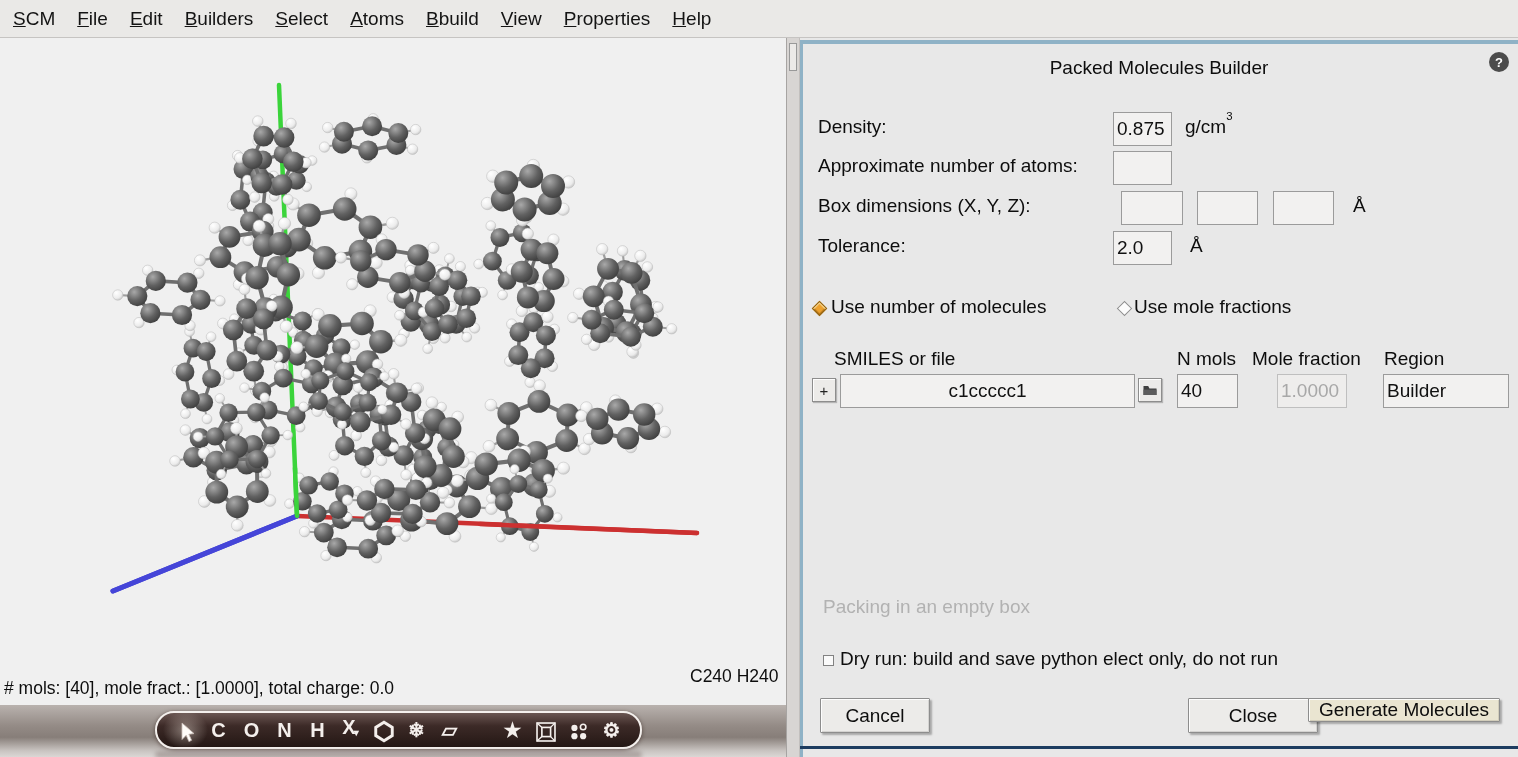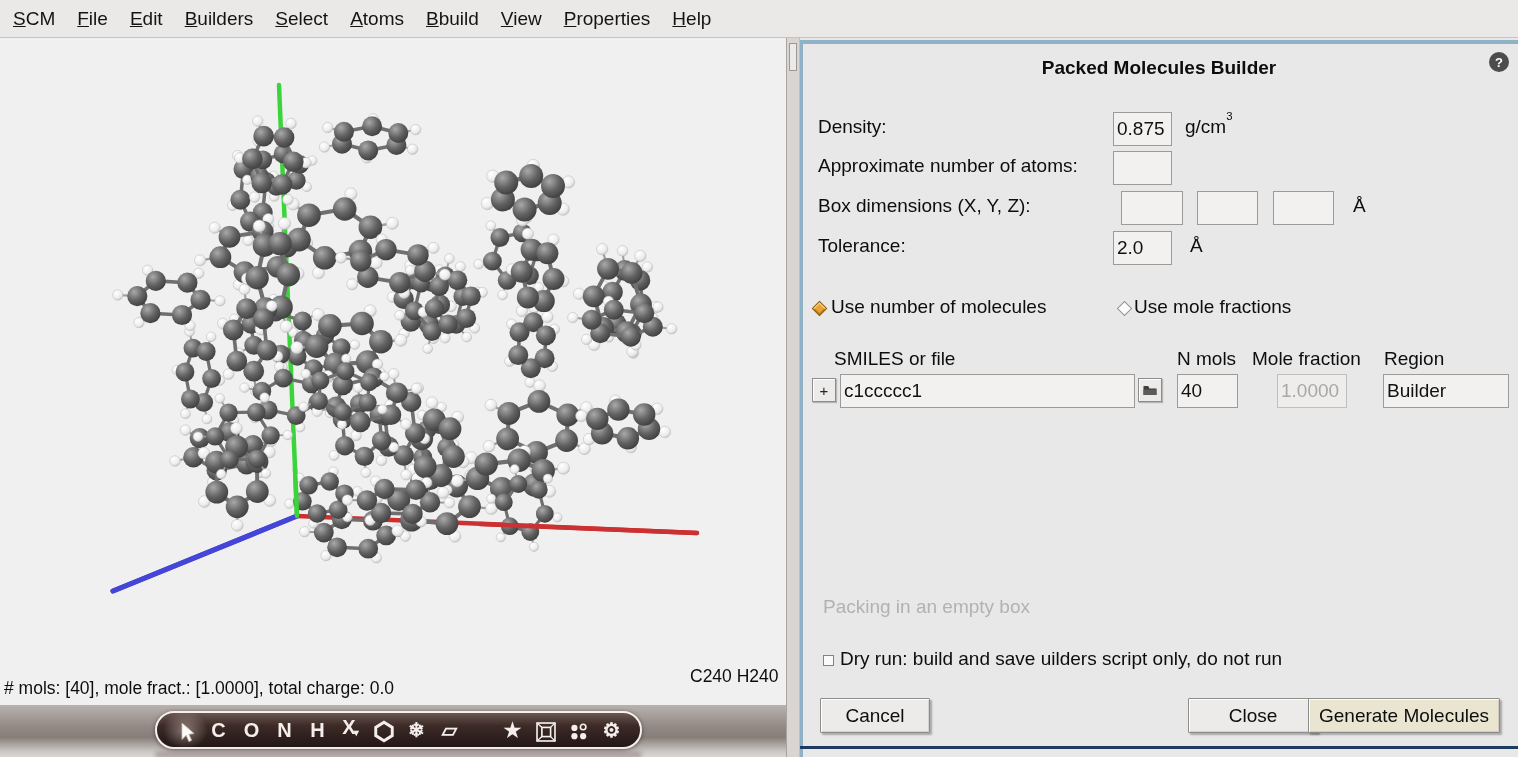--- a/index.html
+++ b/index.html
@@ -44,7 +44,7 @@
   
   .dialog{position:absolute;left:800px;top:40px;width:718px;height:717px;background:#e8e8e8;
     box-shadow:inset 0 4px 0 #8fb2c6,inset 3px 0 0 #8fb2c6}
-  .dlg-title{position:absolute;left:0;top:17px;width:100%;text-align:center;font-weight:700;
+  .dlg-title{position:absolute;left:0;top:17px;width:100%;text-align:center;font-weight:400;
     font-size:19px;color:#0d0d0d}
   .help{position:absolute;left:689px;top:12px;width:20px;height:20px;border-radius:50%;background:#4c4c4c;
     color:#fff;font-size:13px;font-weight:700;display:flex;align-items:center;justify-content:center;cursor:default}

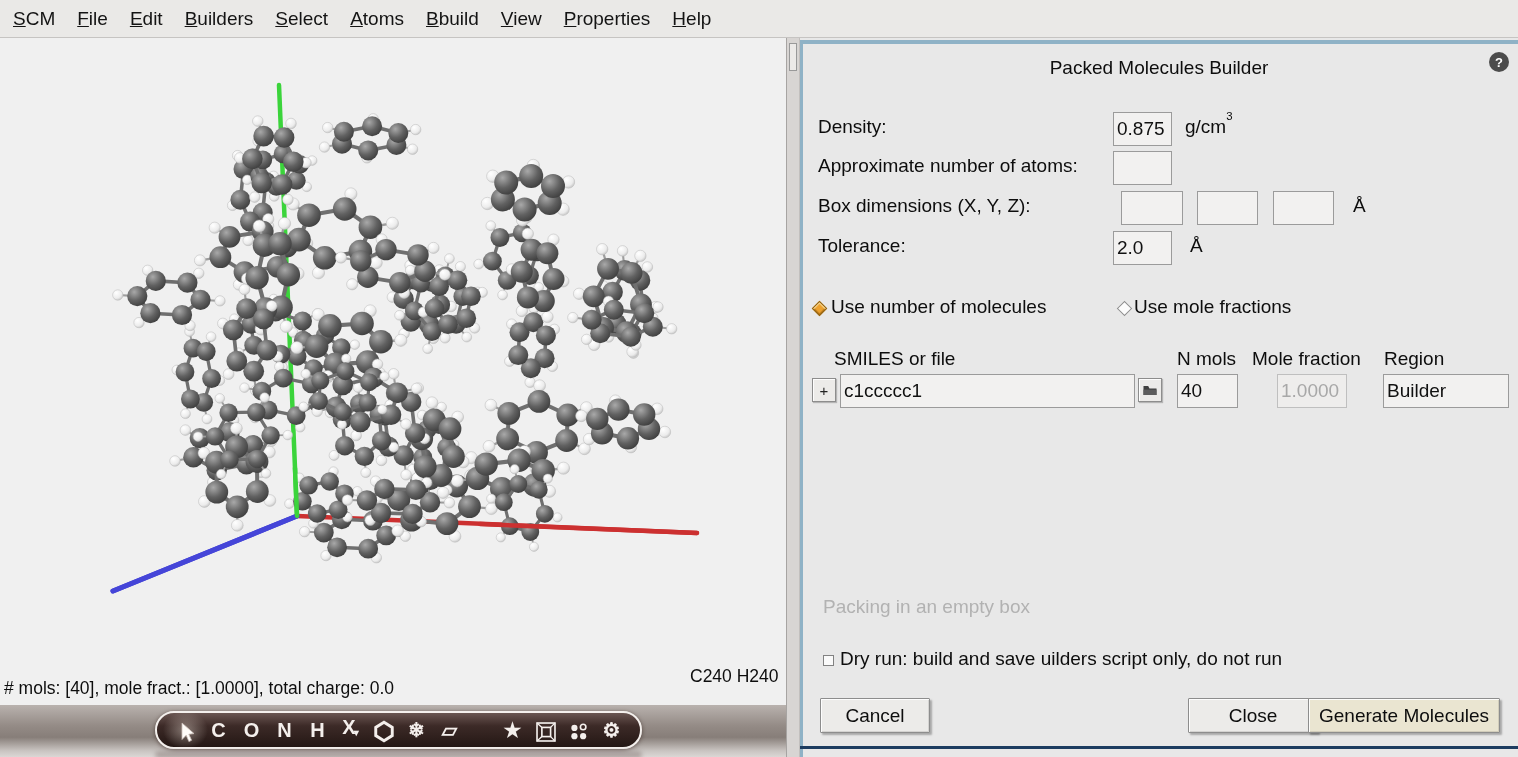--- a/index.html
+++ b/index.html
@@ -1193,7 +1193,7 @@
     <div class="lbl" style="left:584px;top:308px">Region</div>
 
     <div class="mini" style="left:12px;top:338px">+</div>
-    <input class="field" style="left: 40px; top: 334px; width: 295px;" value="c1ccccc1">
+    <input class="field" style="left: 40px; top: 334px; width: 295px; text-align: center;" value="c1ccccc1">
     <div class="mini" style="left:338px;top:338px">
       <svg width="14" height="11" viewBox="0 0 14 11">
           <path d="M0.5 2.5 L0.5 10 L13.5 10 L13.5 3.5 L6.5 3.5 L5.2 1 L0.5 1 Z" fill="#3f3f3f"></path>

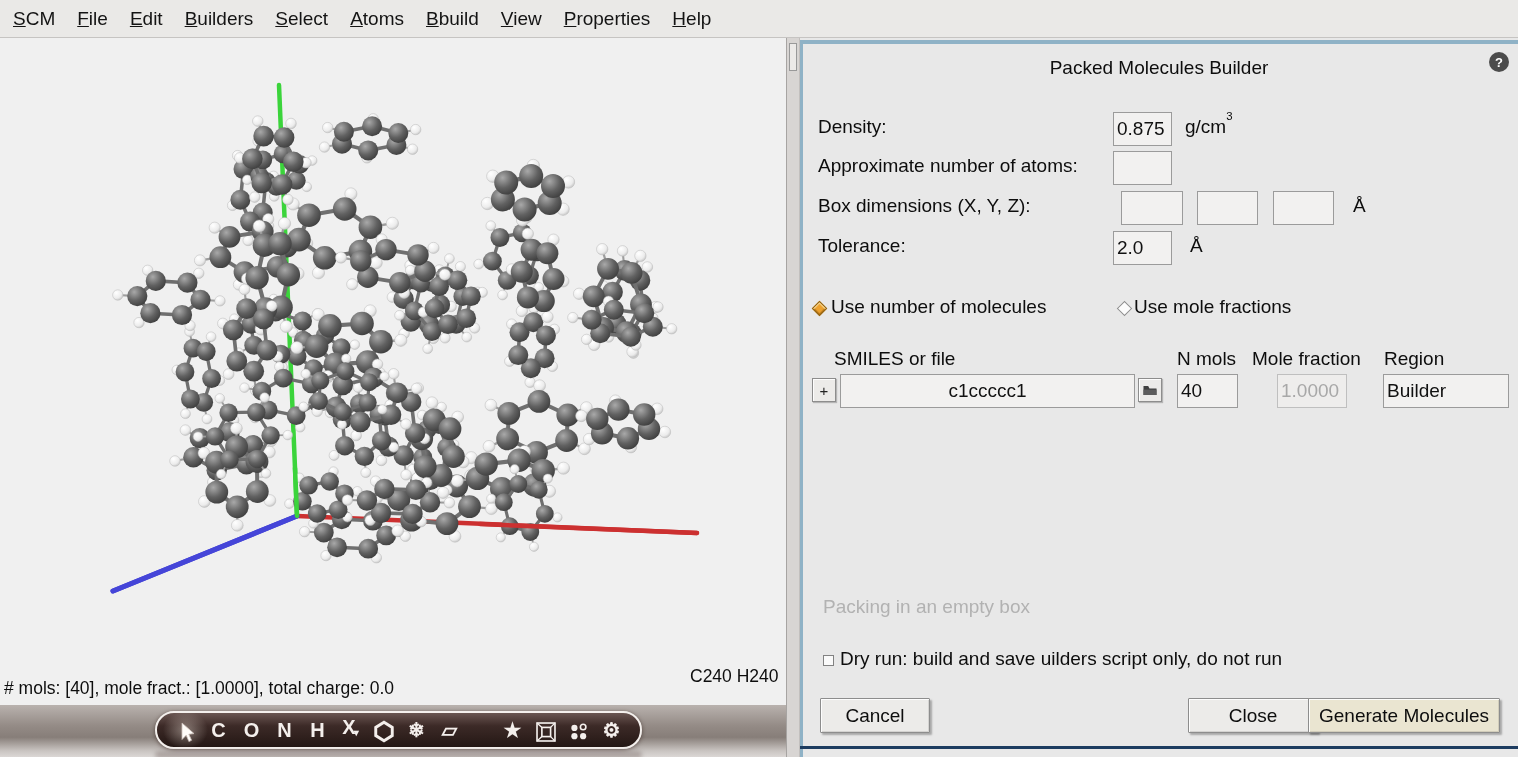--- a/index.html
+++ b/index.html
@@ -1207,7 +1207,7 @@
     <div class="lbl dim" style="left:23px;top:556px">Packing in an empty box</div>
 
     <div class="checkbox" style="left:23px;top:615px"></div>
-    <div class="lbl" style="left:40px;top:608px">Dry run: build and save uilders script only, do not run</div>
+    <div class="lbl" style="left:40px;top:608px">Dry run: build and save python elect only, do not run</div>
 
     <div class="btn" style="left:20px;top:658px;width:110px;height:35px">Cancel</div>
     <div class="btn" style="left:388px;top:658px;width:130px;height:35px">Close</div>

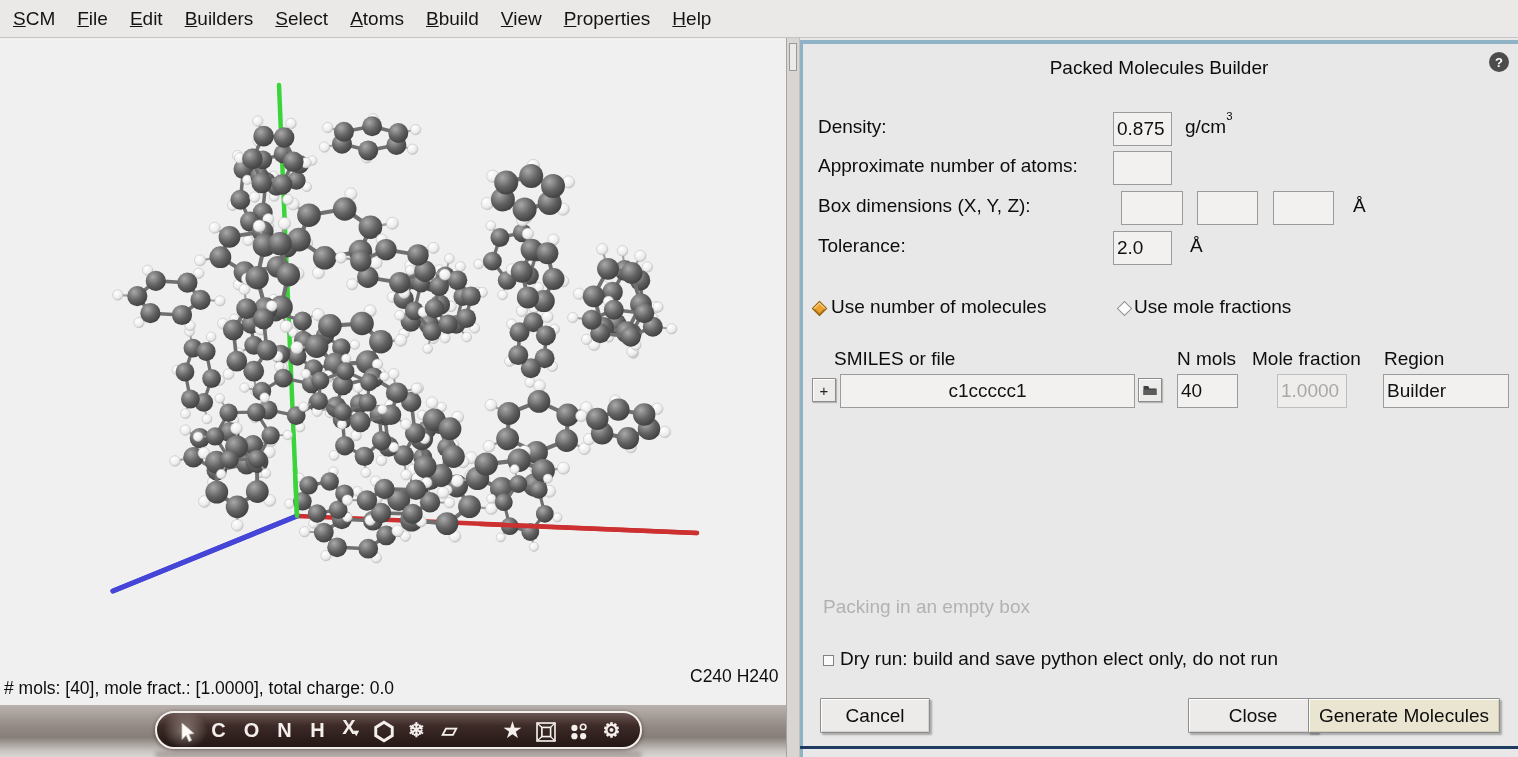--- a/index.html
+++ b/index.html
@@ -1211,7 +1211,7 @@
 
     <div class="btn" style="left:20px;top:658px;width:110px;height:35px">Cancel</div>
     <div class="btn" style="left:388px;top:658px;width:130px;height:35px">Close</div>
-    <div class="btn primary" style="left:508px;top:658px;width:192px;height:35px">Generate Molecules</div>
+    <div class="btn primary" style="left:508px;top:658px;width:192px;height:24px">Generate Molecules</div>
 
     <div class="dlg-bottom"></div>
   </div>

